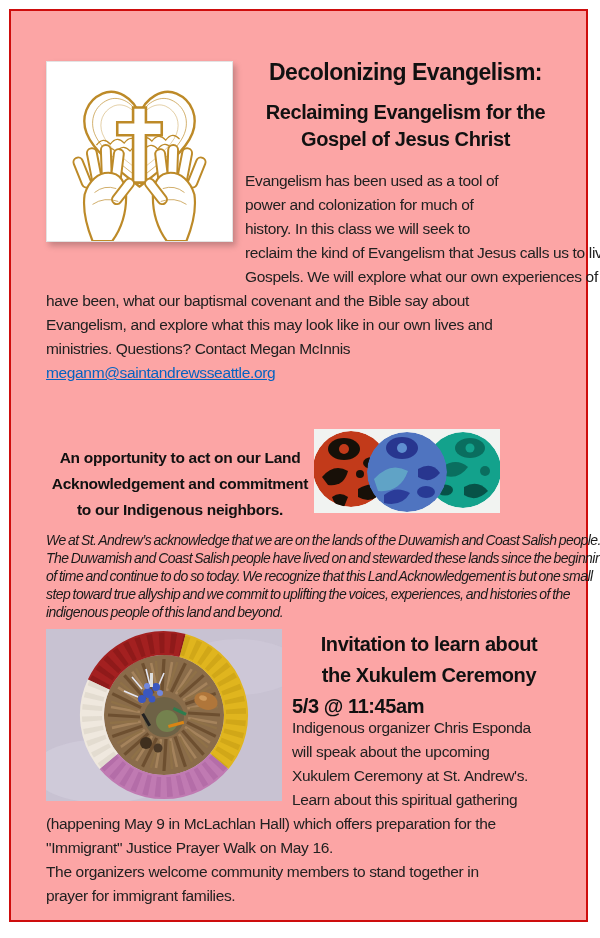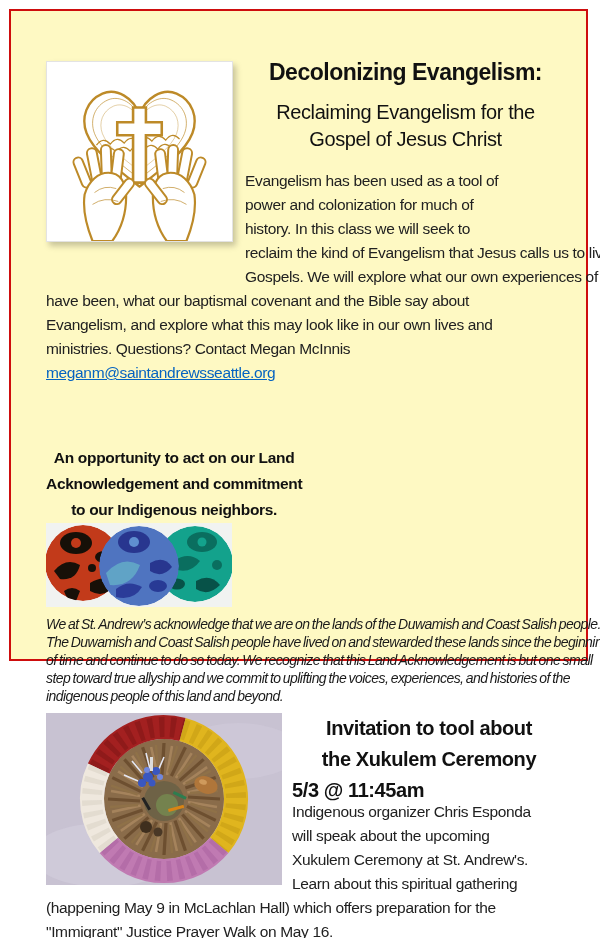--- a/index.html
+++ b/index.html
@@ -8,9 +8,9 @@
     font-family:"Liberation Sans","DejaVu Sans",sans-serif;color:#1d1d1d;
   }
   .sheet{
-    position:absolute;left:9px;top:9px;width:579px;height:652px;
+    position:absolute;left:9px;top:9px;width:579px;height:913px;
     box-sizing:border-box;border:2px solid #ce0d0d;
-    padding:44px 20px 0 35px;background:#fef9c3;
+    padding:44px 20px 0 35px;background:#fca5a5;
   }
   
   .heart-fig{

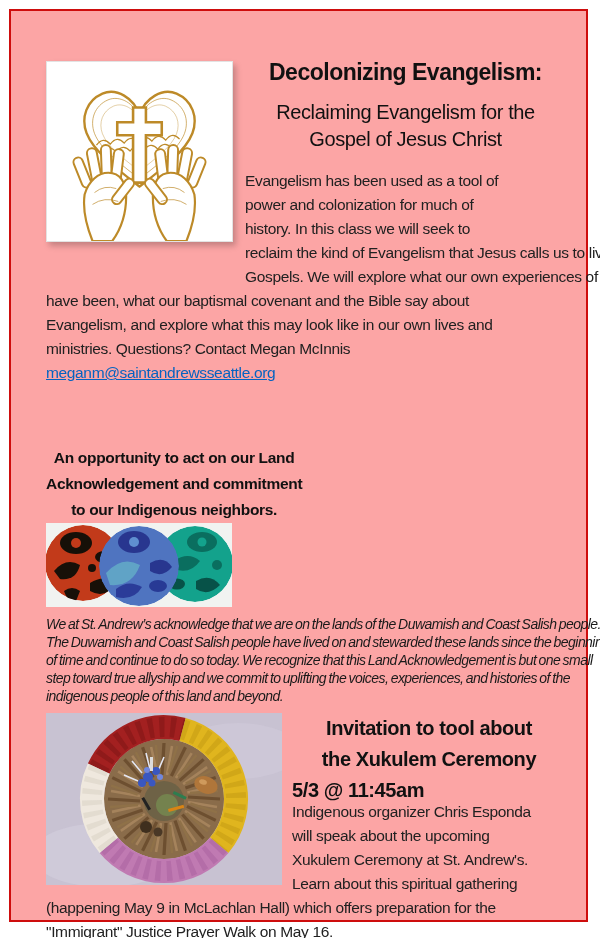--- a/index.html
+++ b/index.html
@@ -24,7 +24,7 @@
     text-align:center;letter-spacing:-0.5px;white-space:pre;color:#111;
   }
   .subtitle{
-    margin-top:12px;font-size:20px;line-height:27px;font-weight:400;
+    margin-top:12px;font-size:20px;line-height:27px;font-weight:700;
     text-align:center;letter-spacing:-0.4px;white-space:pre;color:#111;
   }
   .dates{

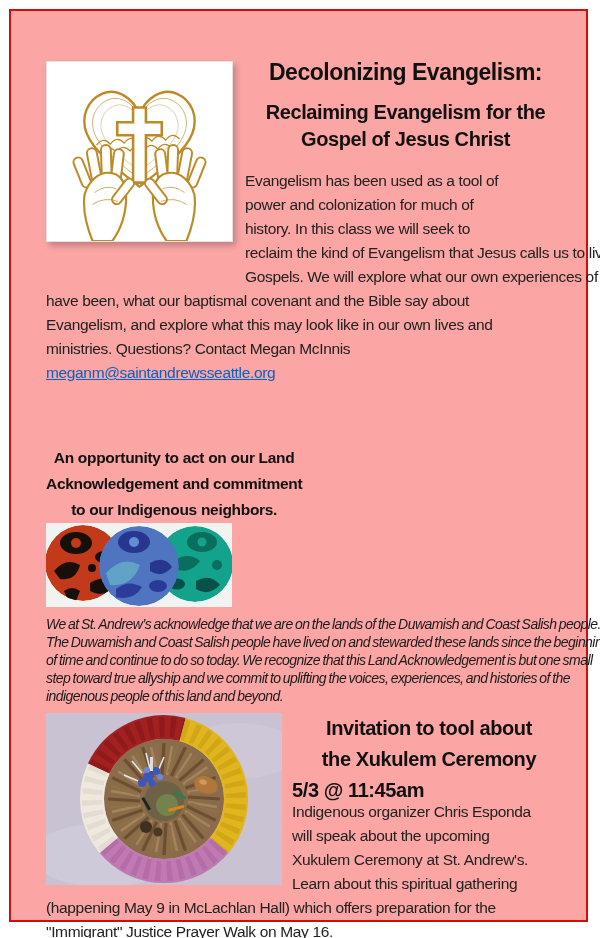--- a/index.html
+++ b/index.html
@@ -37,7 +37,7 @@
   }
   a.email{color:#0563c1;text-decoration:underline;cursor:pointer;}
   
-  .landack{display:flex;margin-top:44px;align-items:flex-start;flex-direction:column;}
+  .landack{display:flex;margin-top:44px;align-items:flex-start;}
   .landack-head{
     flex:1;padding-top:16px;font-size:15.5px;line-height:26px;font-weight:700;
     text-align:center;letter-spacing:-0.3px;white-space:pre;color:#111;

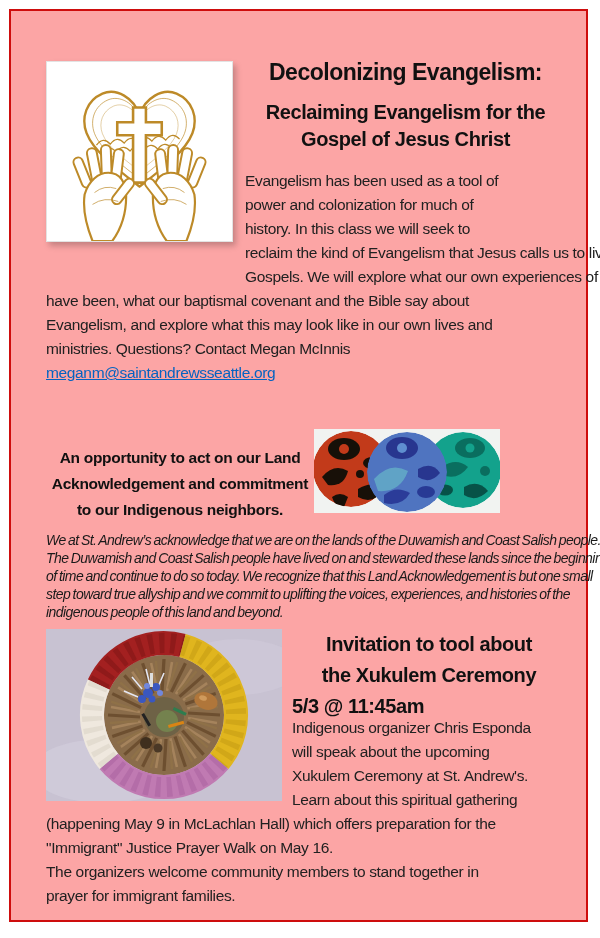--- a/index.html
+++ b/index.html
@@ -224,7 +224,7 @@
       </svg>
     </figure>
 
-    <h2 class="xhead">Invitation to tool about
+    <h2 class="xhead">Invitation to learn about
 the Xukulem Ceremony</h2>
     <div class="xdates">5/3 @ 11:45am</div>
     <p class="xdesc">Indigenous organizer Chris Esponda

